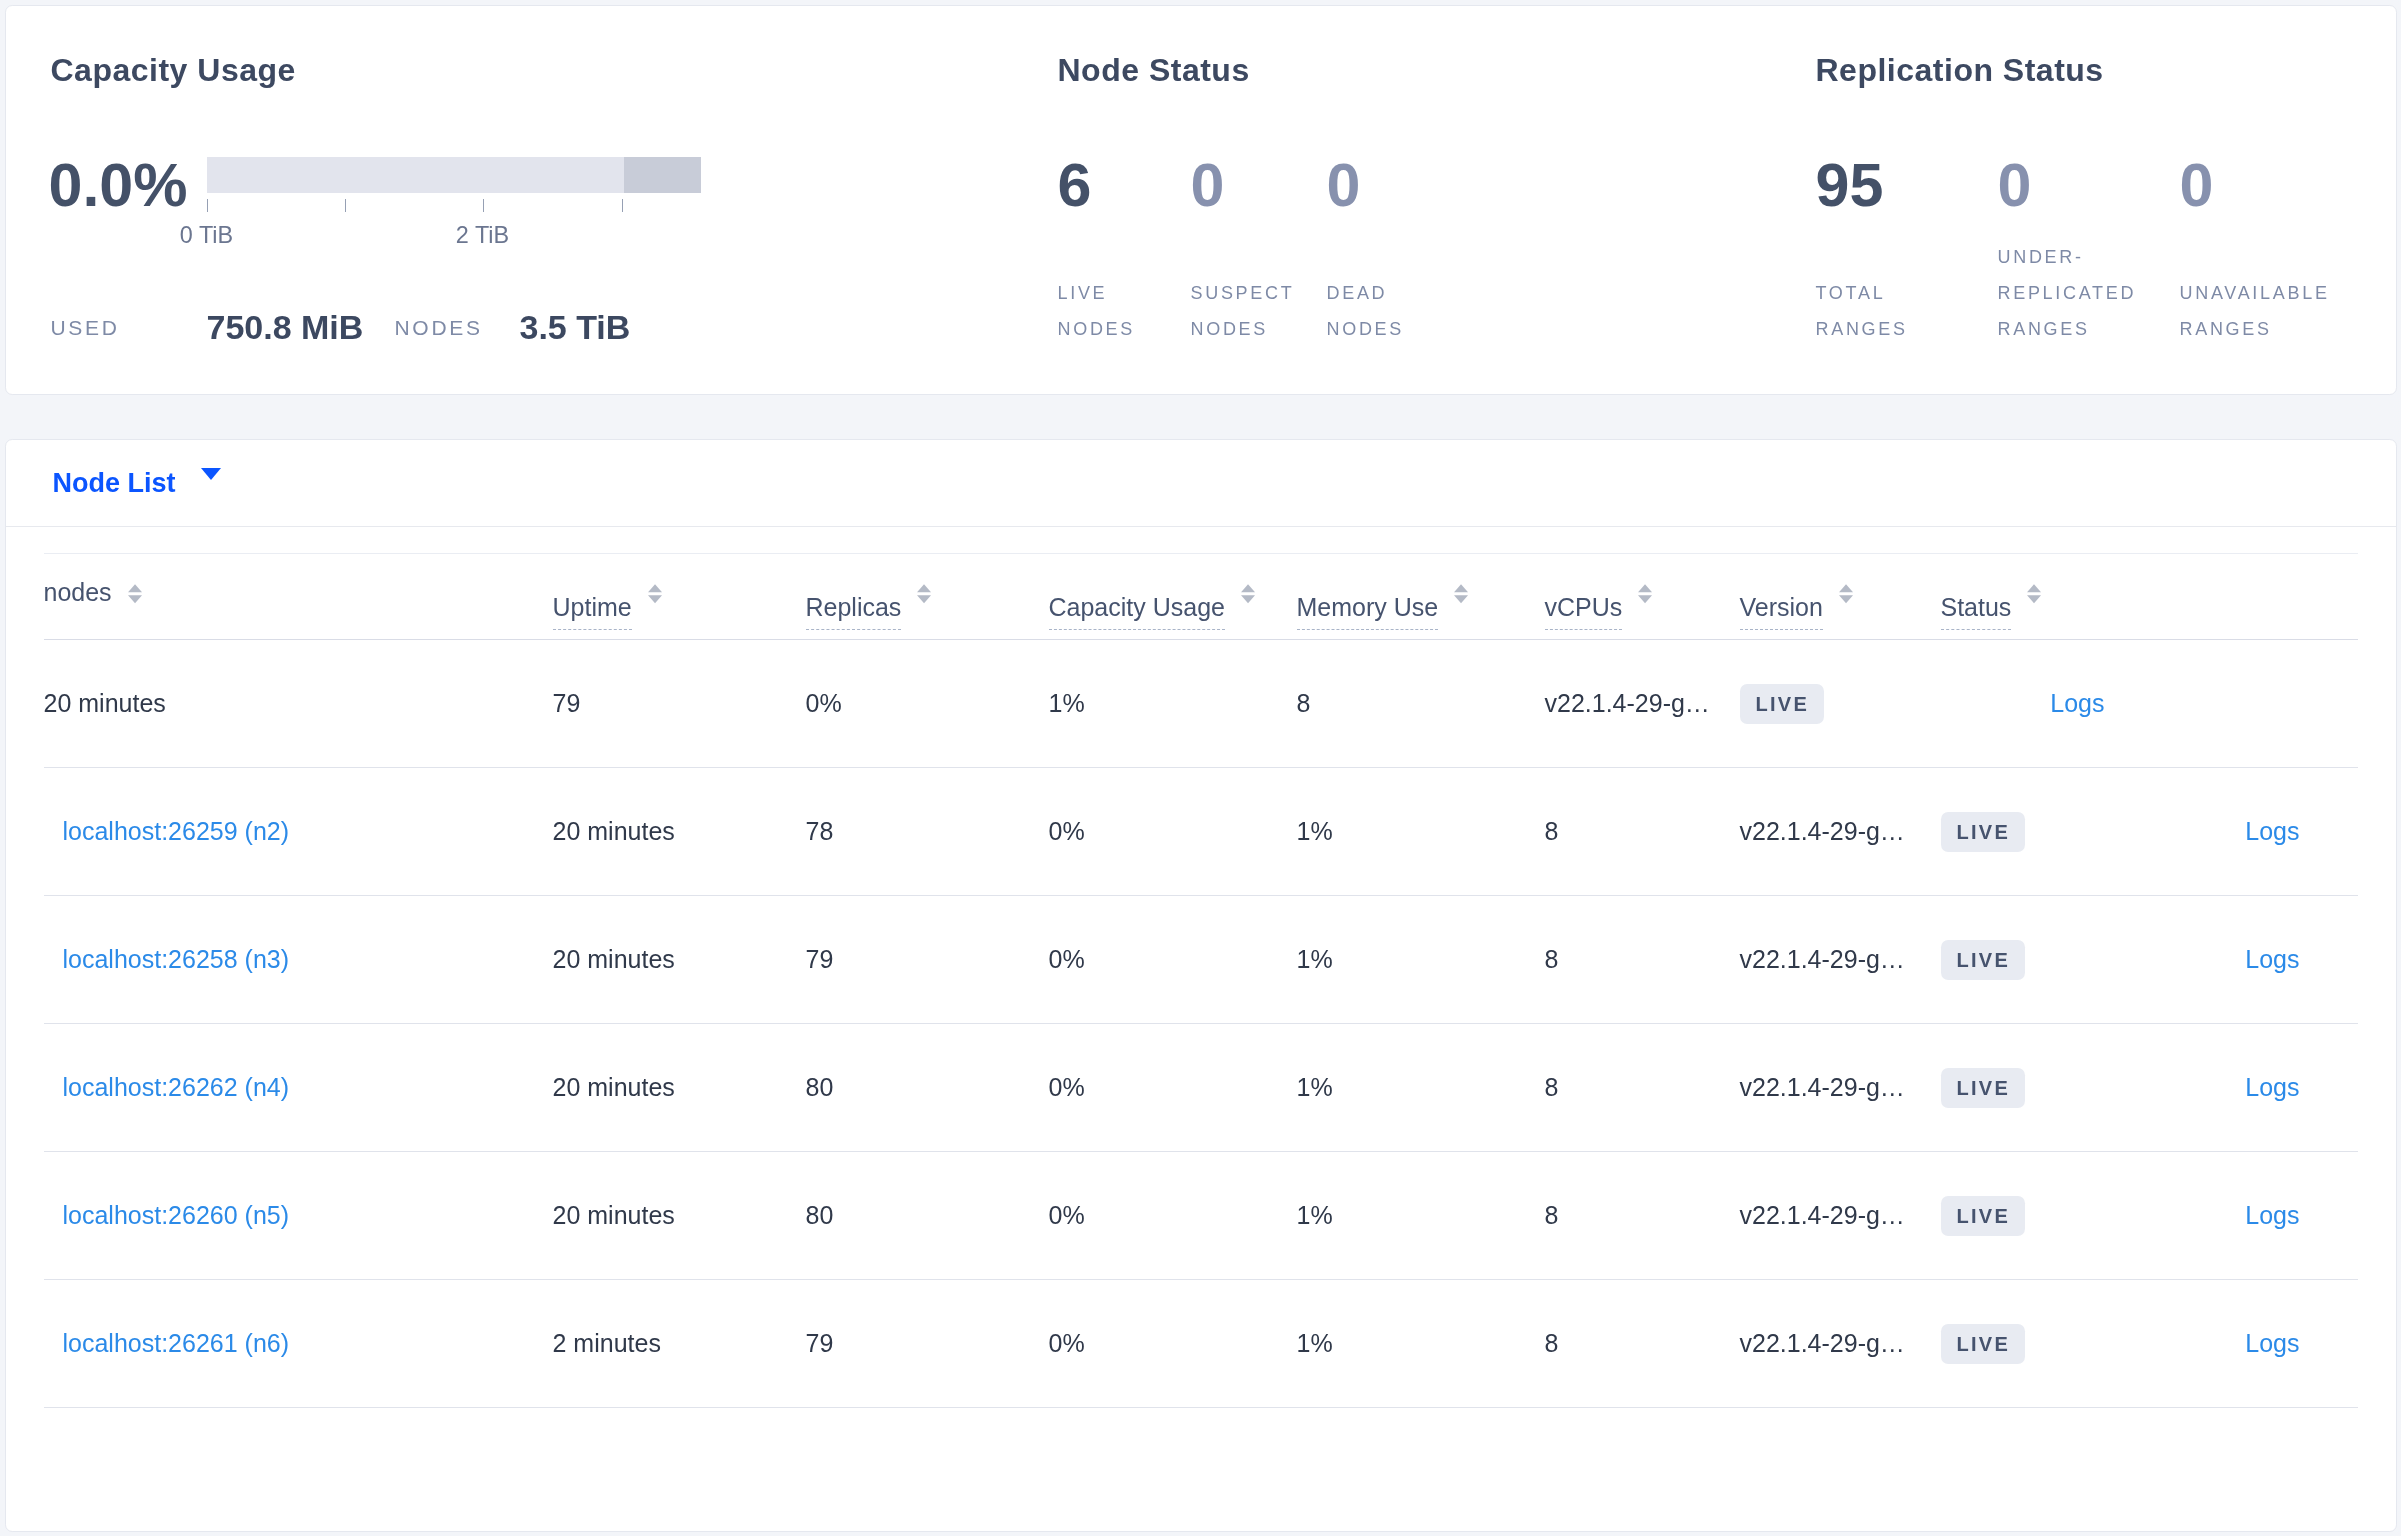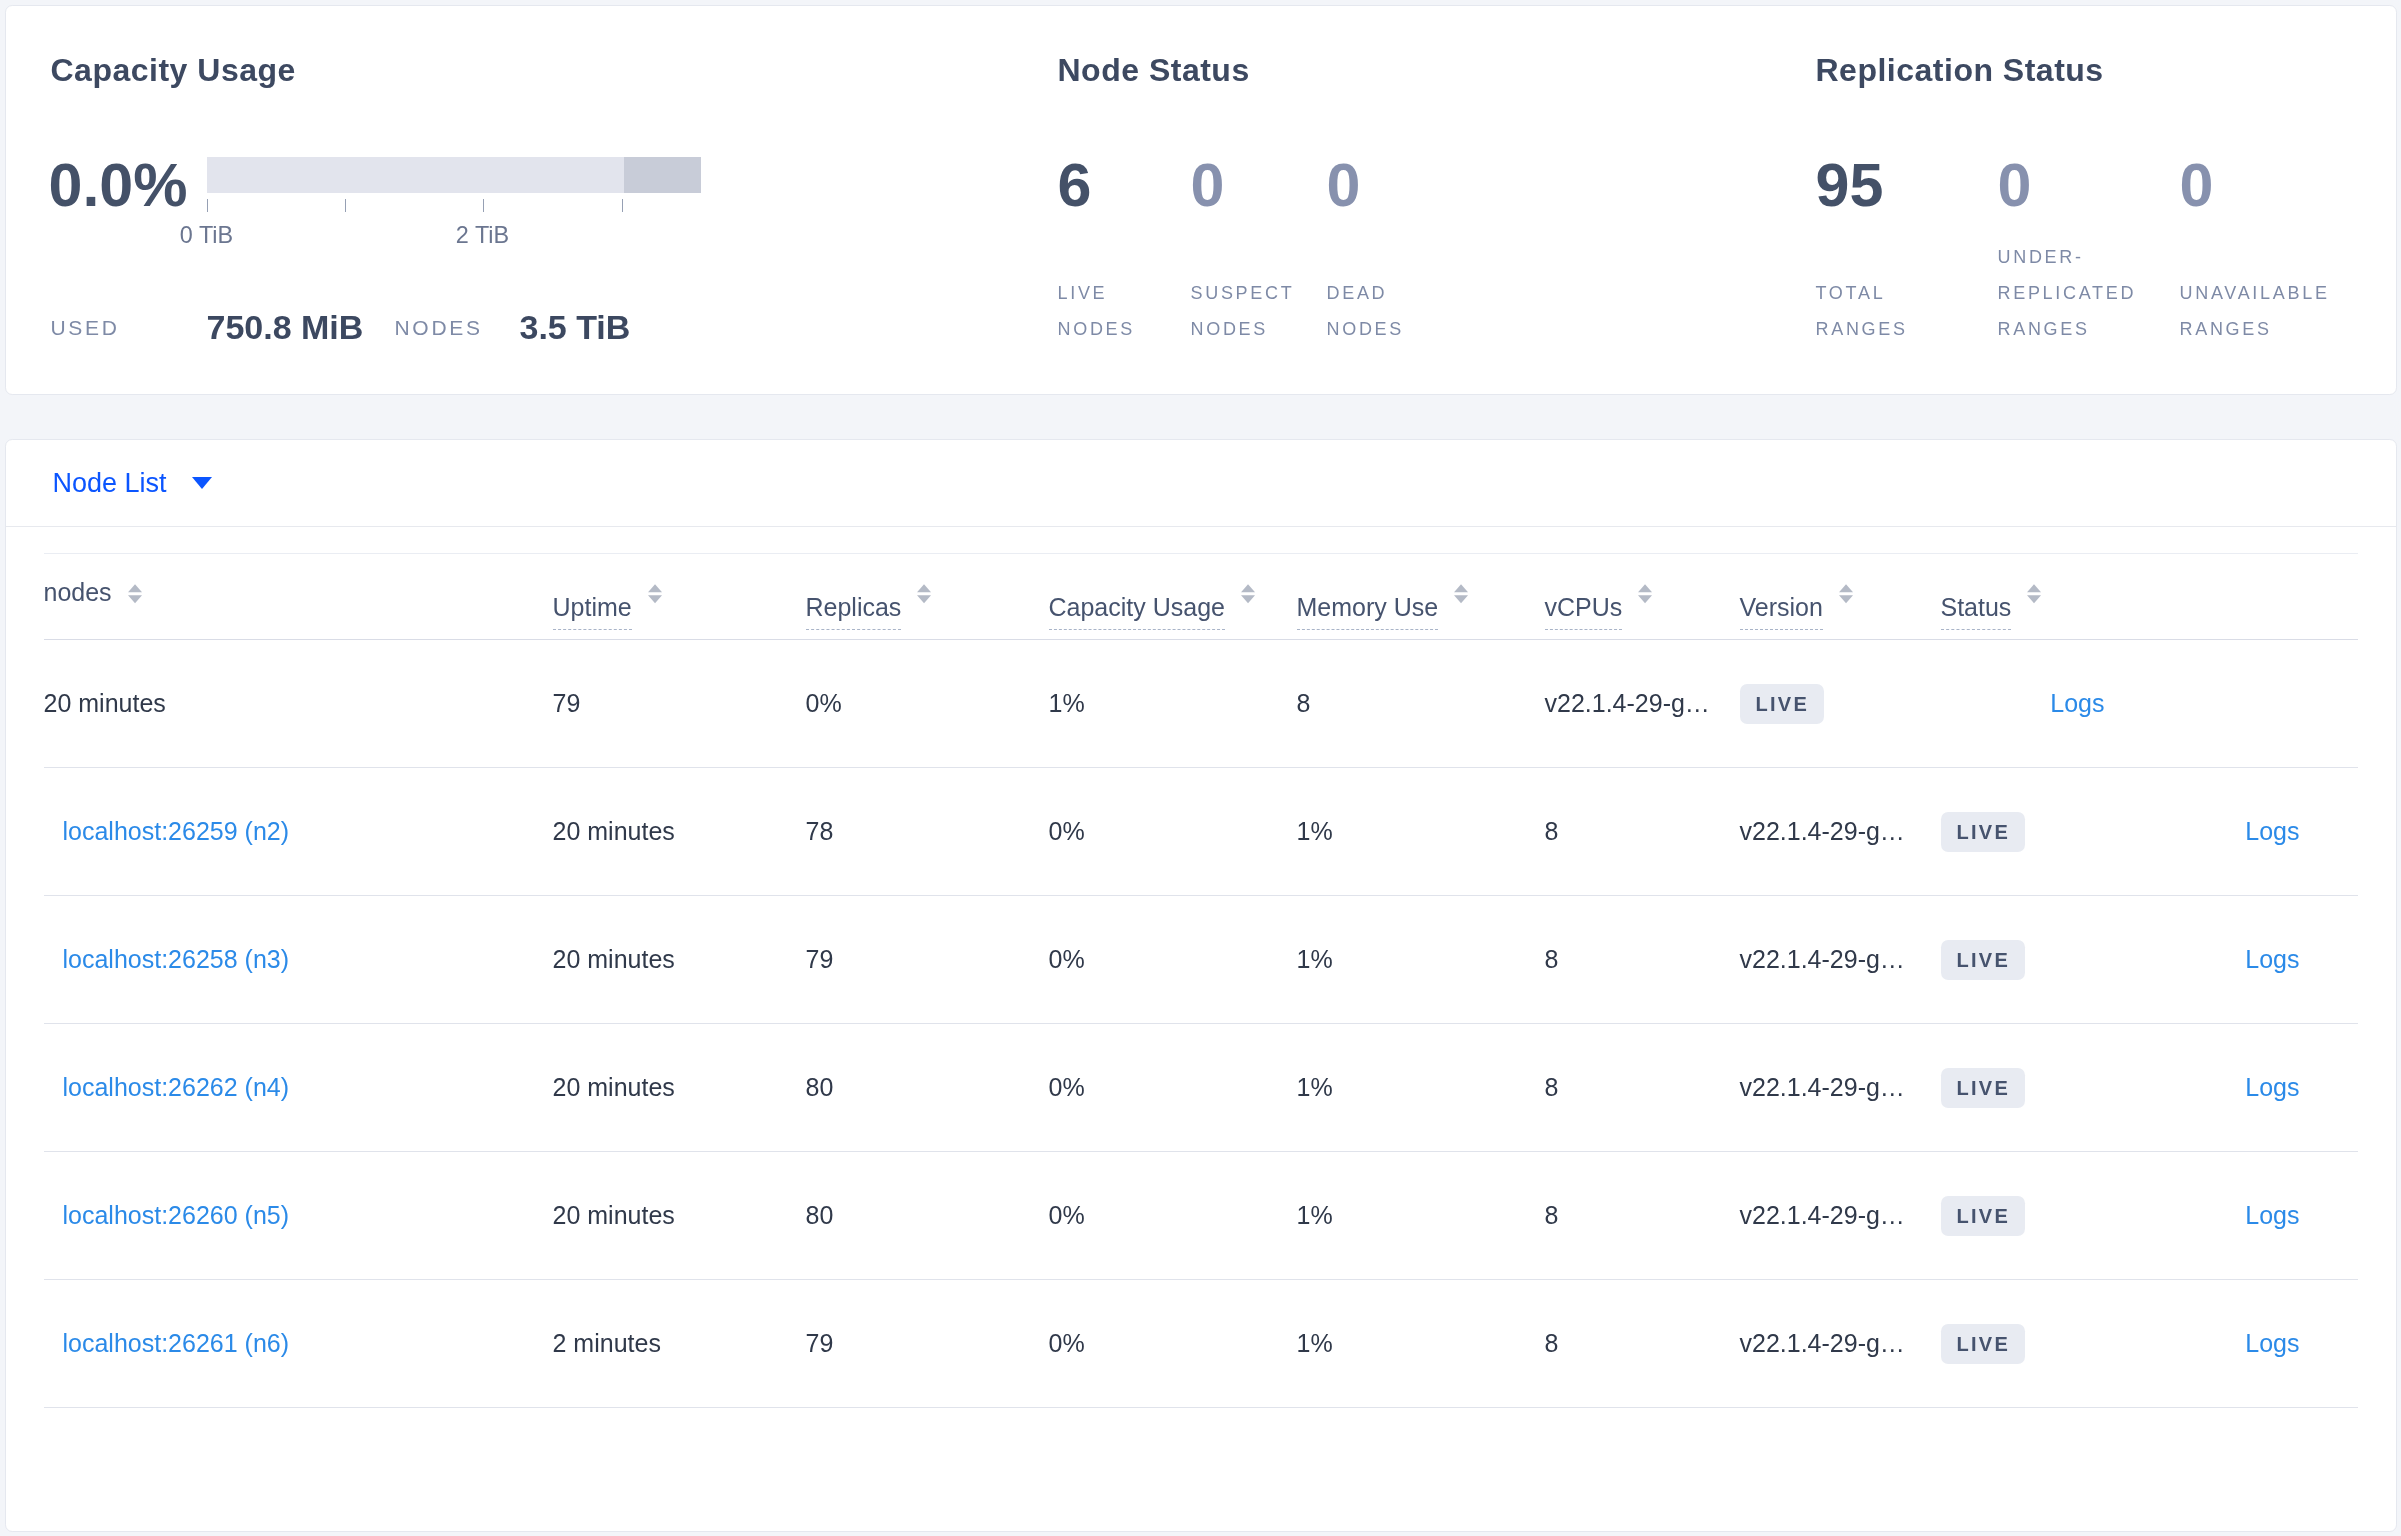--- a/index.html
+++ b/index.html
@@ -69,8 +69,8 @@
     display: flex; align-items: center; padding-left: 47px;
   }
   .list-selector {
-    display: flex; align-items: center; cursor: pointer;
-    color: #0b55ff; font-size: 27px; font-weight: 400;
+    display: flex; cursor: pointer;
+    color: #0b55ff; font-size: 27px; font-weight: 700;
   }
   .caret-down {
     width: 0; height: 0; margin-left: 25px;

